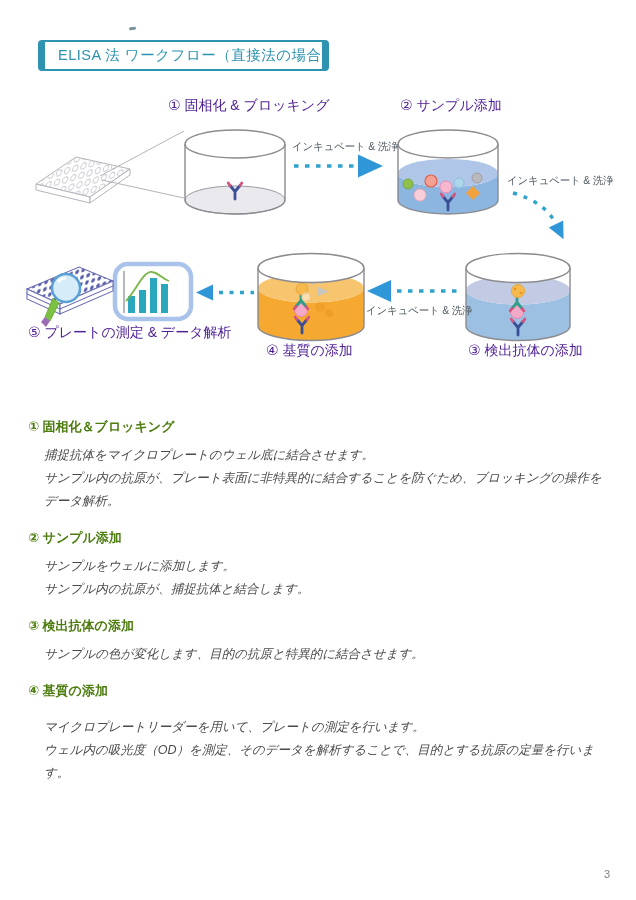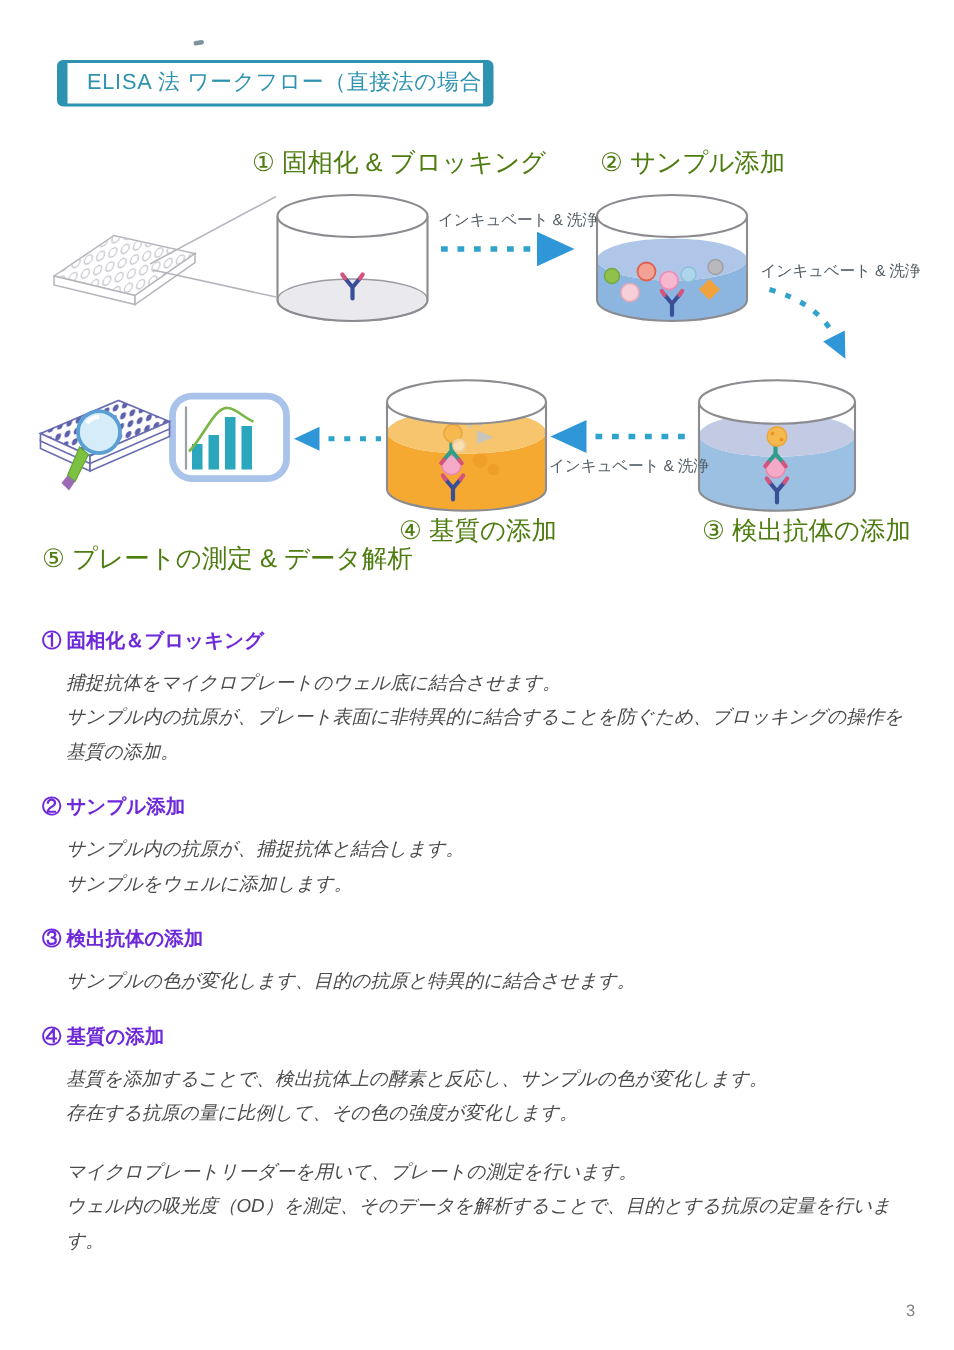--- a/index.html
+++ b/index.html
@@ -13,7 +13,7 @@
   .brush-mark{position:absolute;left:129px;top:27px;width:7px;height:3px;background:#7e949c;
               border-radius:2px;transform:rotate(-8deg);}
   
-  .dlbl{position:absolute;font-size:17px;color:#4d7c0f;white-space:nowrap;}
+  .dlbl{position:absolute;font-size:14px;color:#4c1d95;white-space:nowrap;}
   .albl{position:absolute;font-size:10.5px;color:#525d66;white-space:nowrap;letter-spacing:-.2px;}
   svg{position:absolute;left:0;top:0;}
   

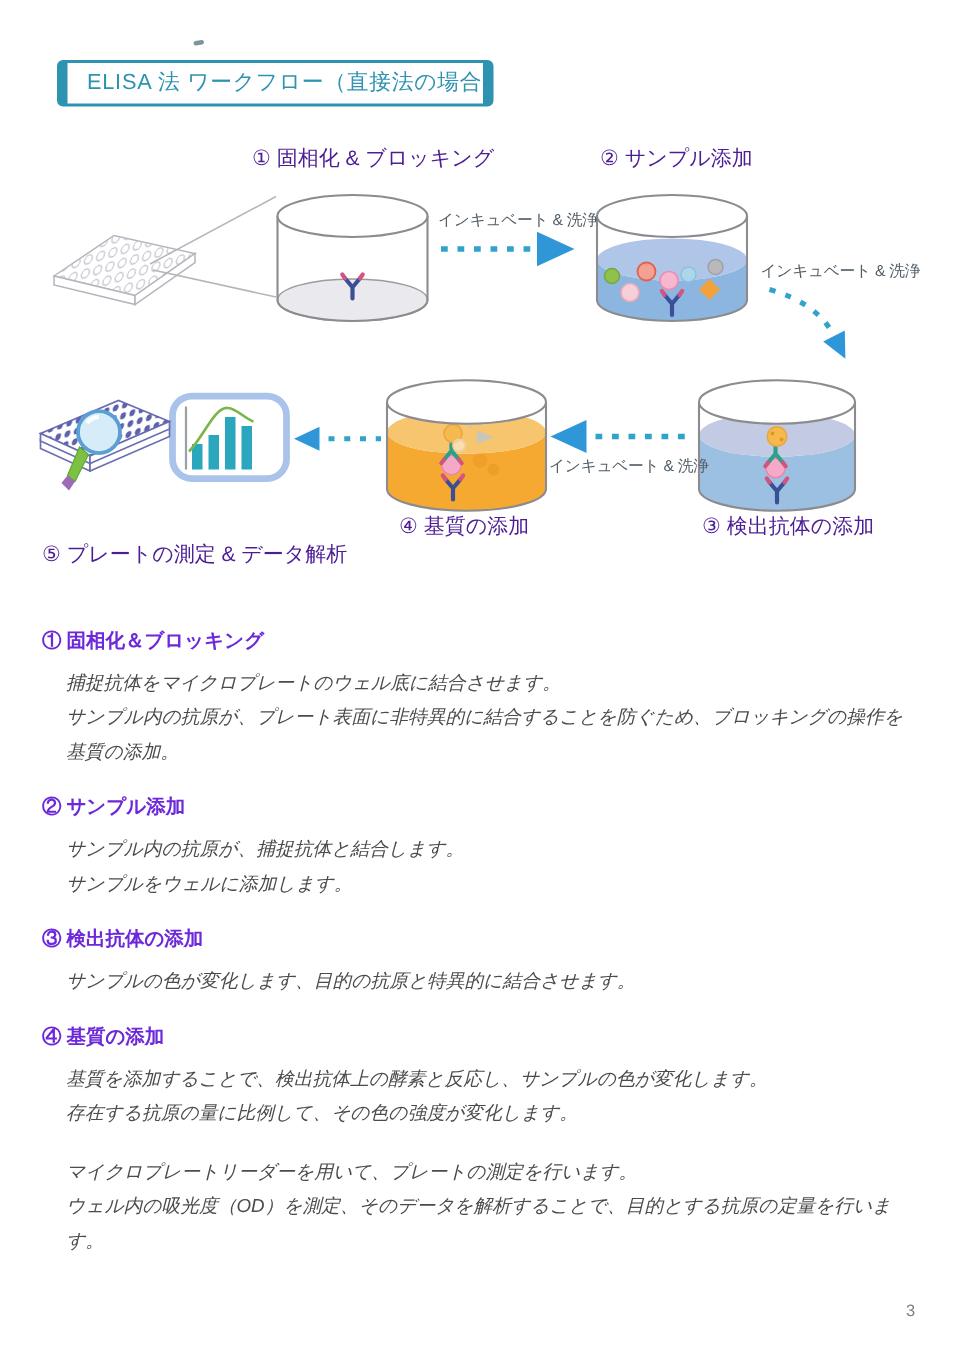--- a/index.html
+++ b/index.html
@@ -169,7 +169,7 @@
   <div class="dlbl" style="left:400px;top:97px;">② サンプル添加</div>
   <div class="dlbl" style="left:468px;top:342px;">③ 検出抗体の添加</div>
   <div class="dlbl" style="left:266px;top:342px;">④ 基質の添加</div>
-  <div class="dlbl" style="left:28px;top:361px;">⑤ プレートの測定 &amp; データ解析</div>
+  <div class="dlbl" style="left:28px;top:324px;">⑤ プレートの測定 &amp; データ解析</div>
   <div class="albl" style="left:292px;top:140px;">インキュベート &amp; 洗浄</div>
   <div class="albl" style="left:507px;top:174px;">インキュベート &amp; 洗浄</div>
   <div class="albl" style="left:366px;top:304px;">インキュベート &amp; 洗浄</div>

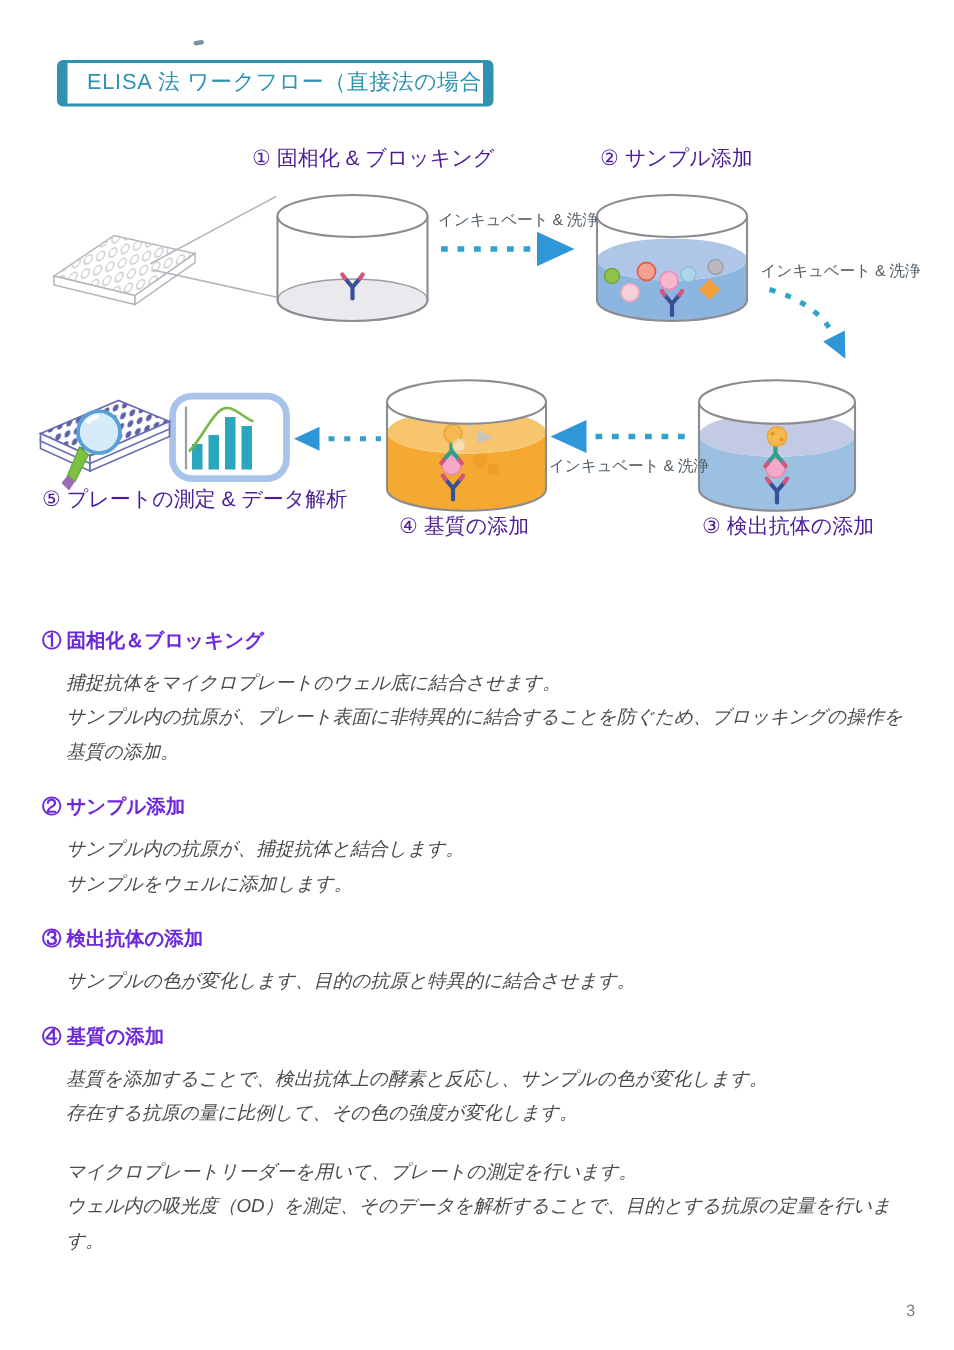--- a/index.html
+++ b/index.html
@@ -19,7 +19,7 @@
   
   .sections{position:absolute;left:28px;top:418px;right:24px;}
   .sec{margin:0 0 16px 0;}
-  .sec-h{margin:0 0 8px 0;font-size:13px;line-height:18px;font-weight:bold;color:#6d28d9;font-family:Liberation Serif, serif;}
+  .sec-h{margin:0 0 8px 0;font-size:13px;line-height:18px;font-weight:bold;color:#4d7c0f;}
   .sec-body{padding-left:16px;font-style:italic;}
   .sec-line{font-size:12.5px;line-height:23px;color:#4b4b4b;}
   .page-num{position:absolute;left:604px;top:868px;font-size:11px;color:#808080;}

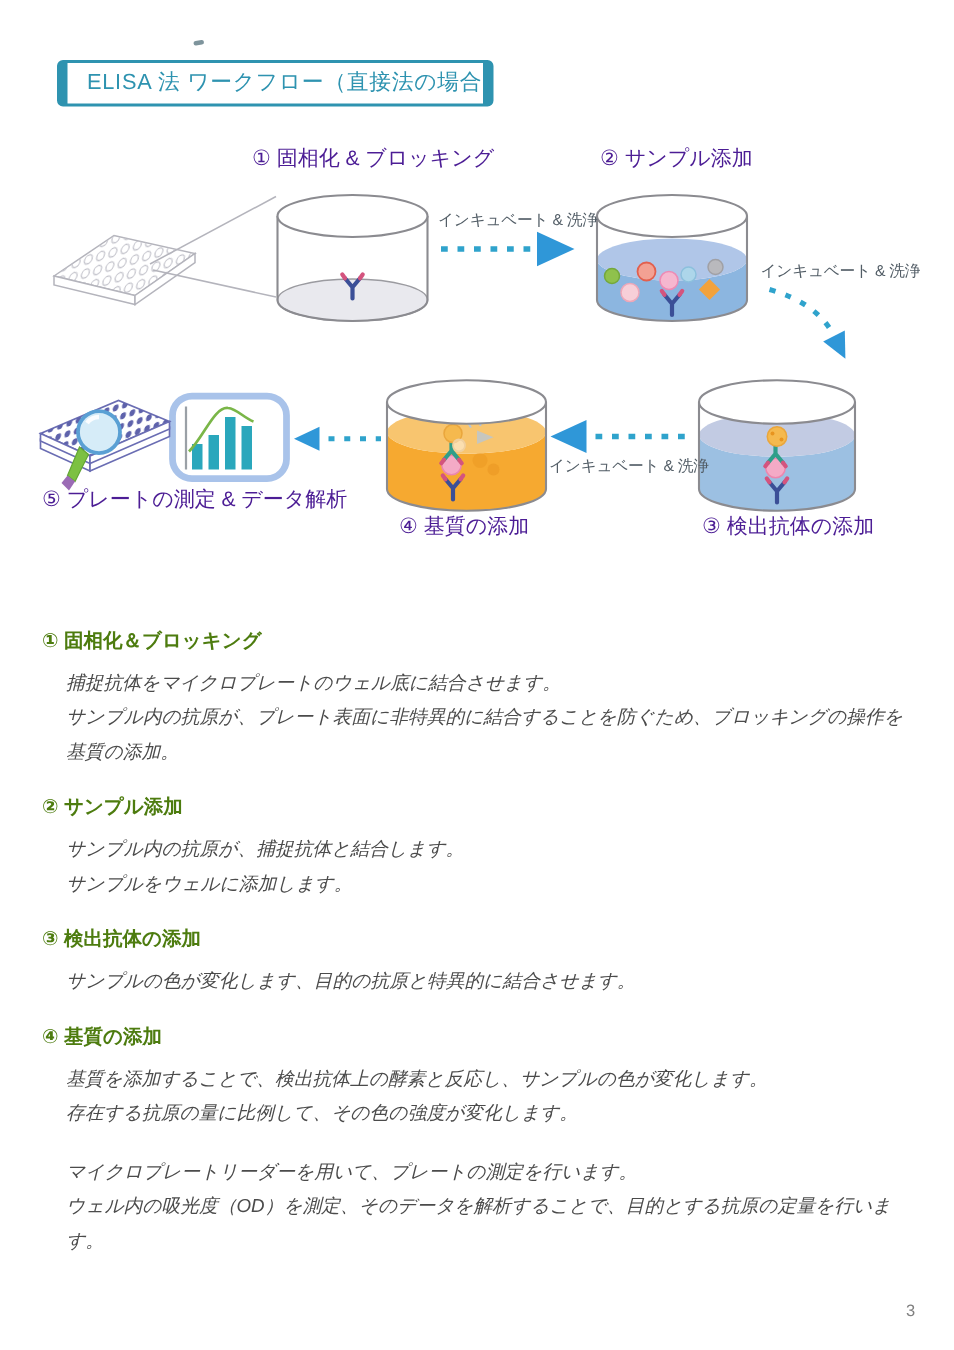--- a/index.html
+++ b/index.html
@@ -181,7 +181,7 @@
       <div class="sec-body">
         <div class="sec-line">捕捉抗体をマイクロプレートのウェル底に結合させます。</div>
         <div class="sec-line">サンプル内の抗原が、プレート表面に非特異的に結合することを防ぐため、ブロッキングの操作を</div>
-        <div class="sec-line">基質の添加。</div>
+        <div class="sec-line">データ解析。</div>
       </div>
     </section>
 

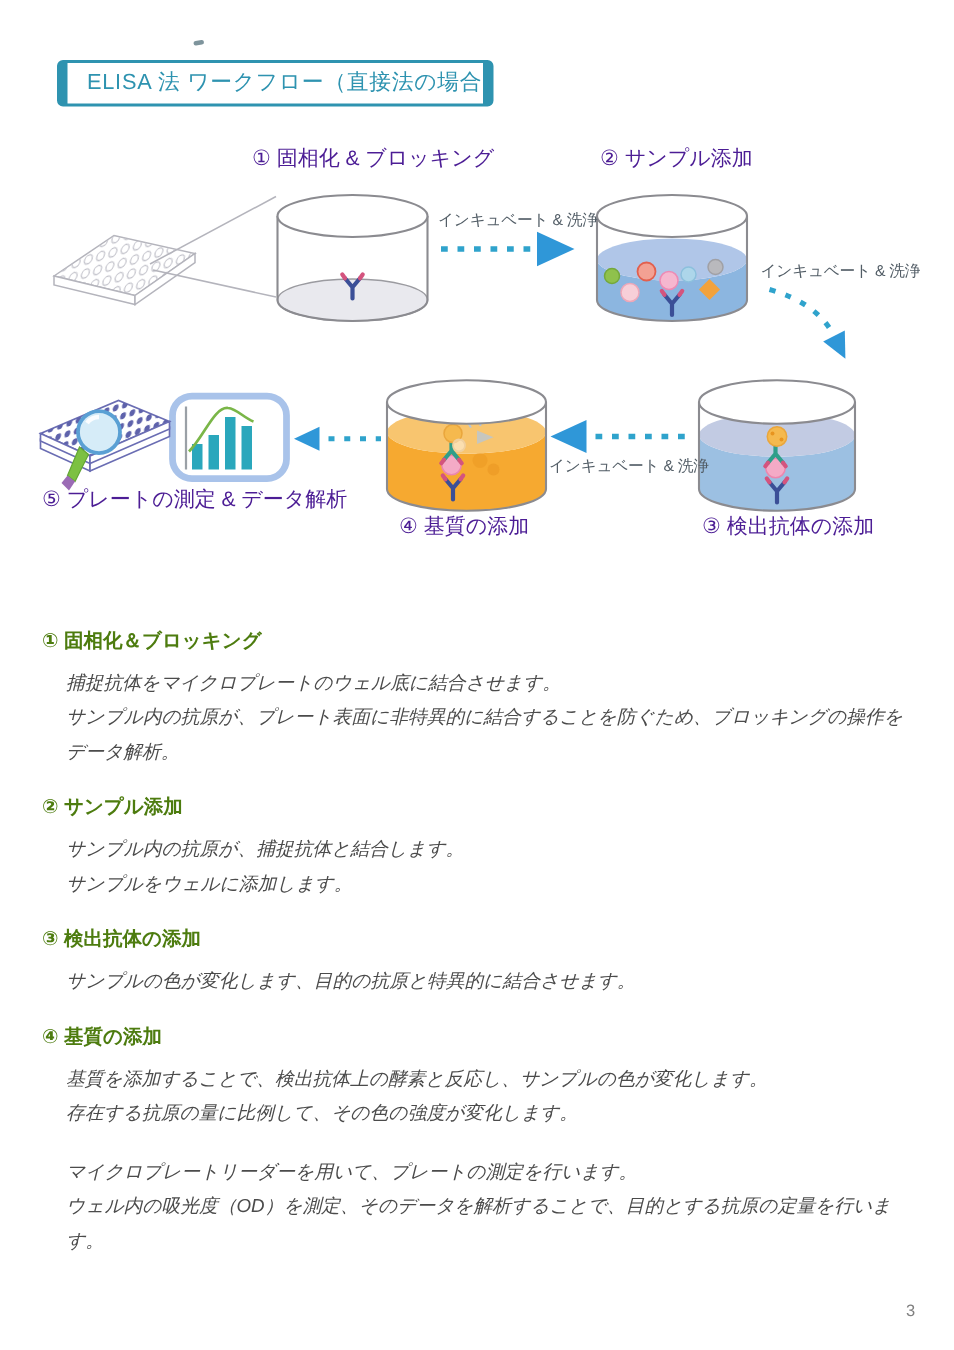--- a/index.html
+++ b/index.html
@@ -188,8 +188,8 @@
     <section class="sec">
       <h2 class="sec-h">② サンプル添加</h2>
       <div class="sec-body">
+        <div class="sec-line">サンプルをウェルに添加します。</div>
         <div class="sec-line">サンプル内の抗原が、捕捉抗体と結合します。</div>
-        <div class="sec-line">サンプルをウェルに添加します。</div>
       </div>
     </section>
 

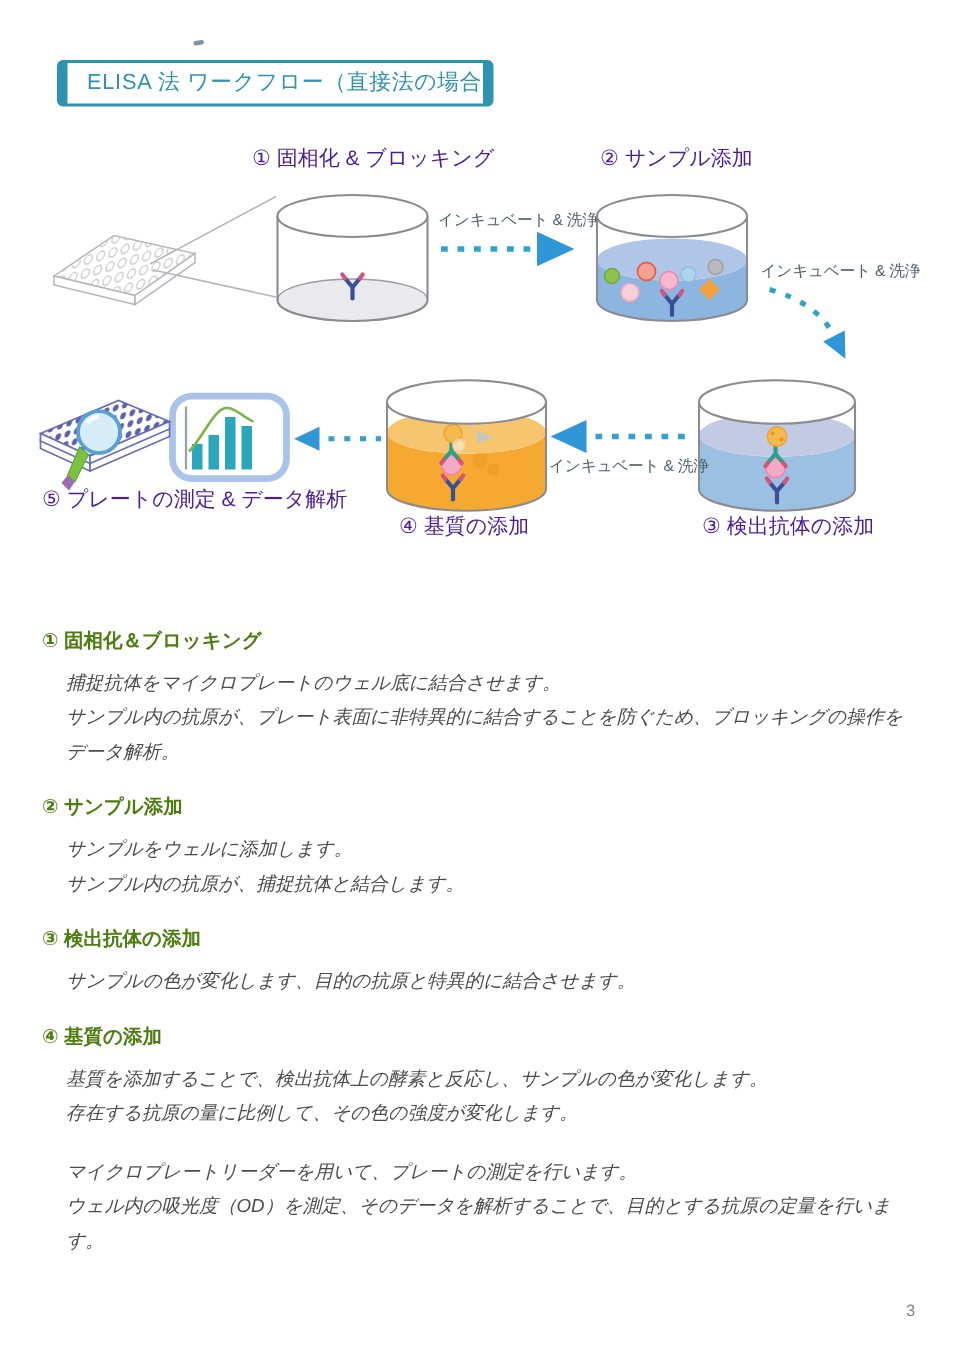--- a/index.html
+++ b/index.html
@@ -202,10 +202,6 @@
 
     <section class="sec">
       <h2 class="sec-h">④ 基質の添加</h2>
-      <div class="sec-body">
-        <div class="sec-line">基質を添加することで、検出抗体上の酵素と反応し、サンプルの色が変化します。</div>
-        <div class="sec-line">存在する抗原の量に比例して、その色の強度が変化します。</div>
-      </div>
     </section>
 
     <section class="sec">

